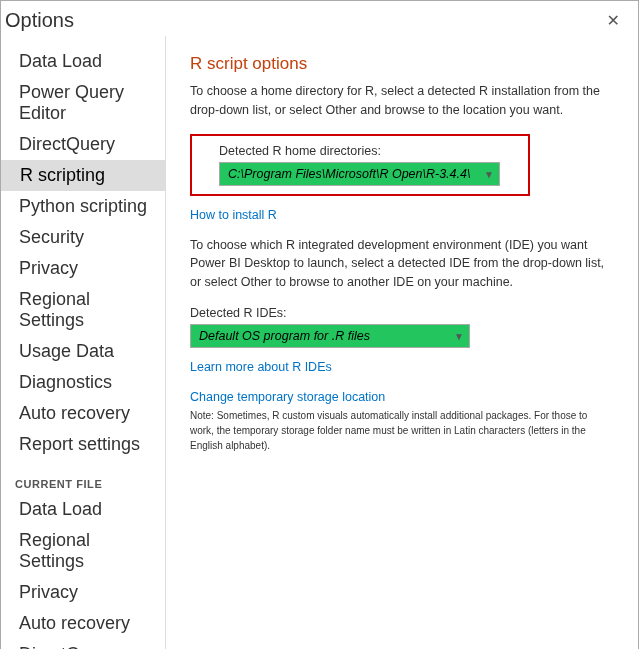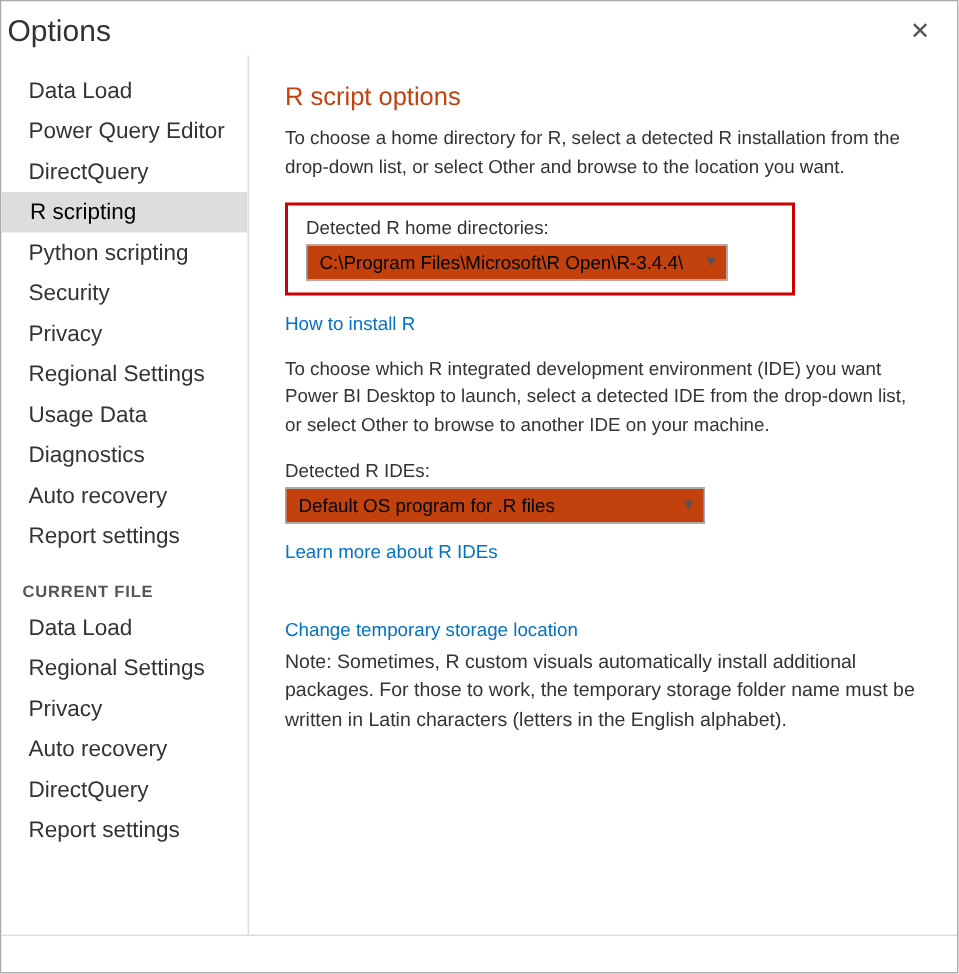--- a/index.html
+++ b/index.html
@@ -64,7 +64,7 @@
       padding: 5px 14px 5px 18px;
       cursor: pointer;
       color: #333;
-      font-size: 15px;
+      font-size: 18px;
     }
     .sidebar-item.active {
       background: #ddd;

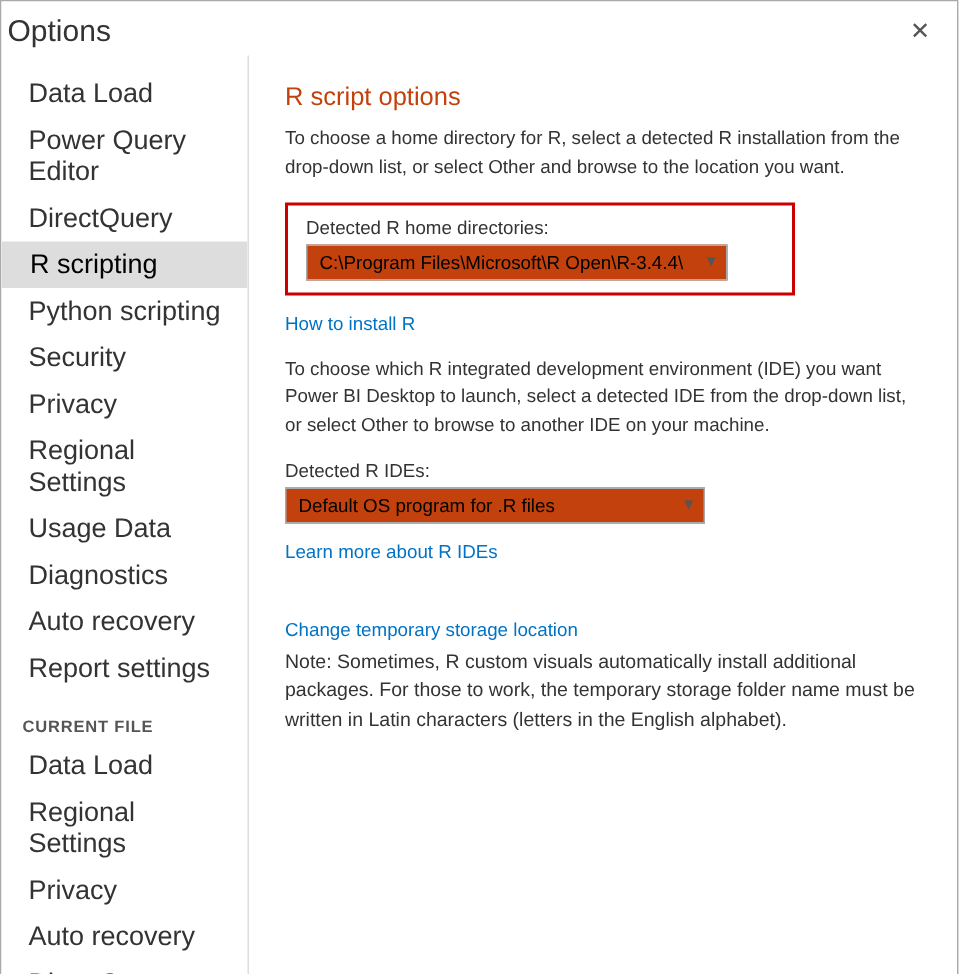--- a/index.html
+++ b/index.html
@@ -90,7 +90,7 @@
     }
     .field-section {
       border: 2px solid #c00;
-      padding: 8px 12px;
+      padding: 8px 27px;
       margin-bottom: 6px;
       display: inline-block;
       min-width: 340px;

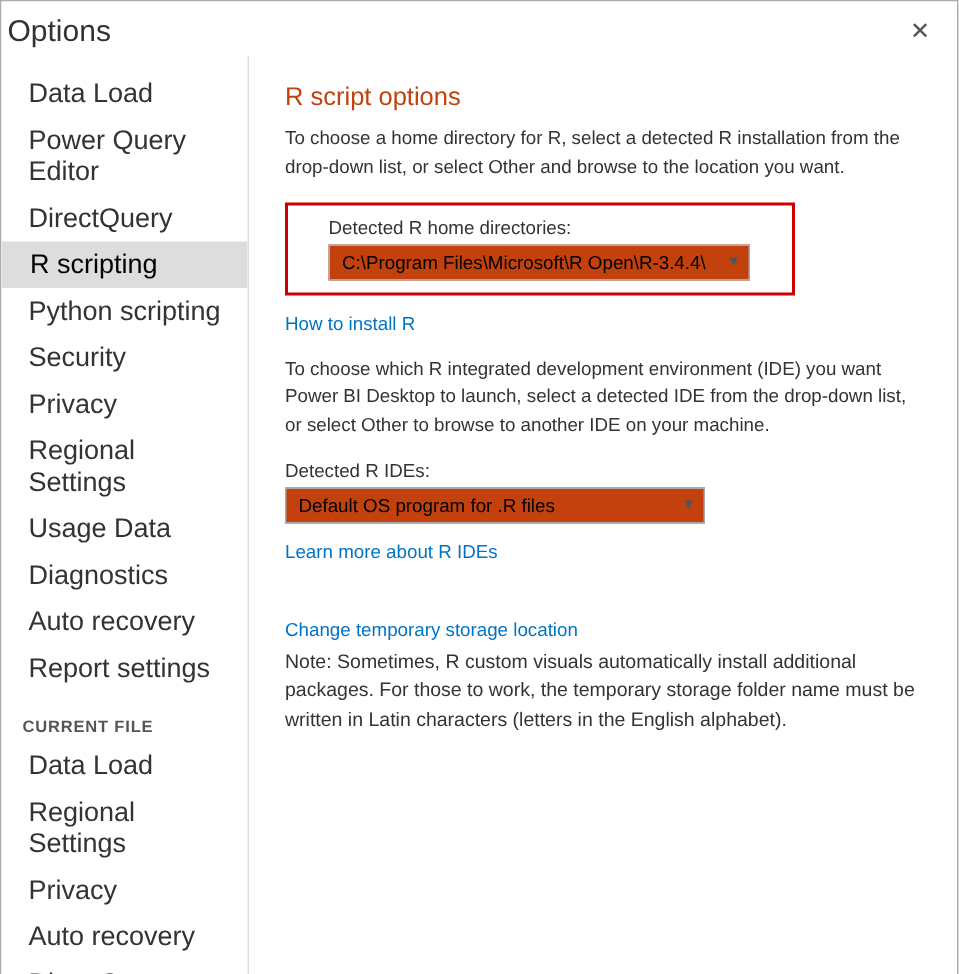--- a/index.html
+++ b/index.html
@@ -110,8 +110,9 @@
       font-size: 12.5px;
       border: 1px solid #aaa;
       appearance: none;
-      background: #c2410c;
-      cursor: pointer;
+      background: #22c55e;
+      cursor: pointer;
+      font-style: italic;
     }
     .dropdown-arrow {
       position: absolute;

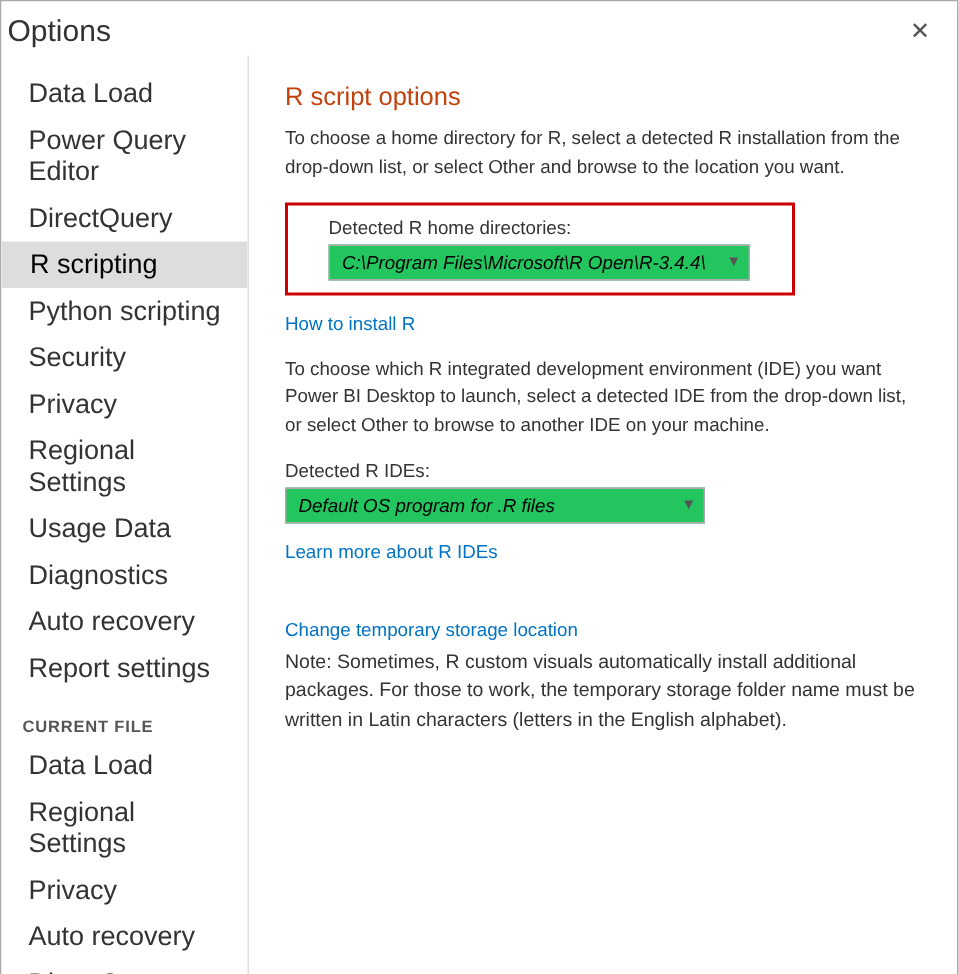--- a/index.html
+++ b/index.html
@@ -222,7 +222,7 @@
         <a class="link">Learn more about R IDEs</a>
       </div>
 
-      <div style="margin-top:24px;">
+      <div style="margin-top:2px;">
         <a class="change-storage-link">Change temporary storage location</a>
         <div class="note-text">Note: Sometimes, R custom visuals automatically install additional packages. For those to work, the temporary storage folder name must be written in Latin characters (letters in the English alphabet).</div>
       </div>

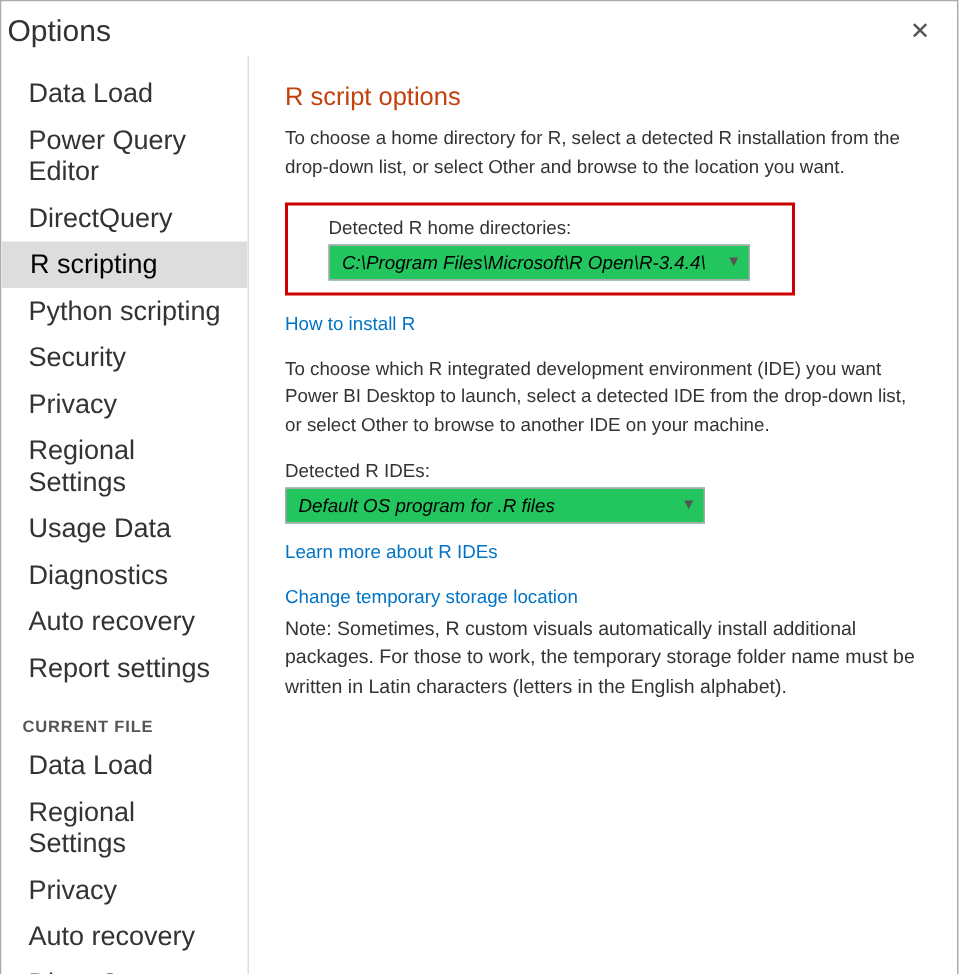--- a/index.html
+++ b/index.html
@@ -141,7 +141,7 @@
       border-top: 1px solid #ddd;
     }
     .note-text {
-      font-size: 13px;
+      font-size: 10px;
       color: #333;
       line-height: 1.5;
       margin-top: 4px;

